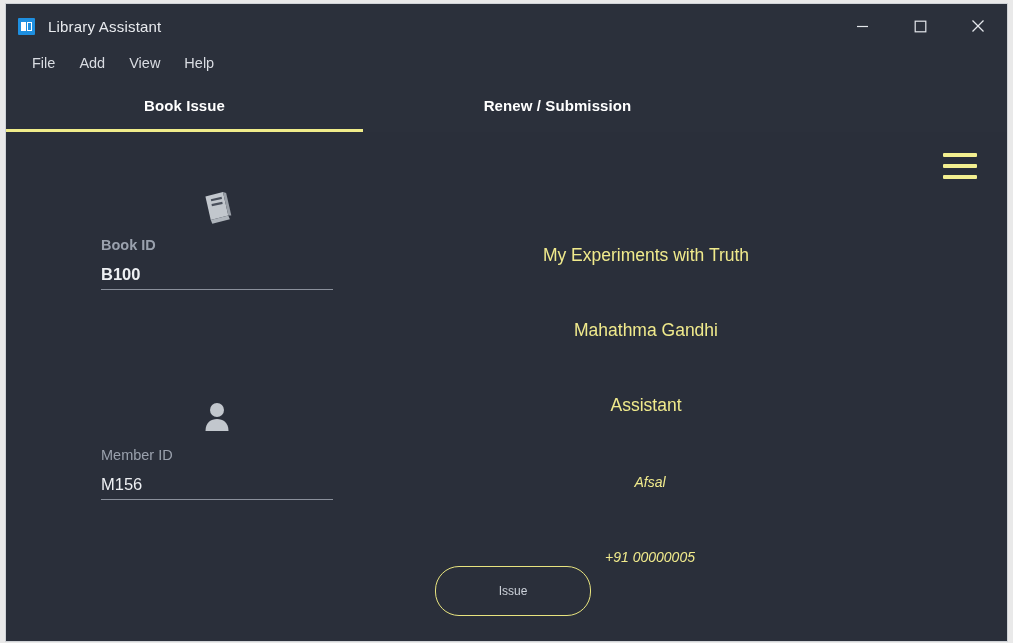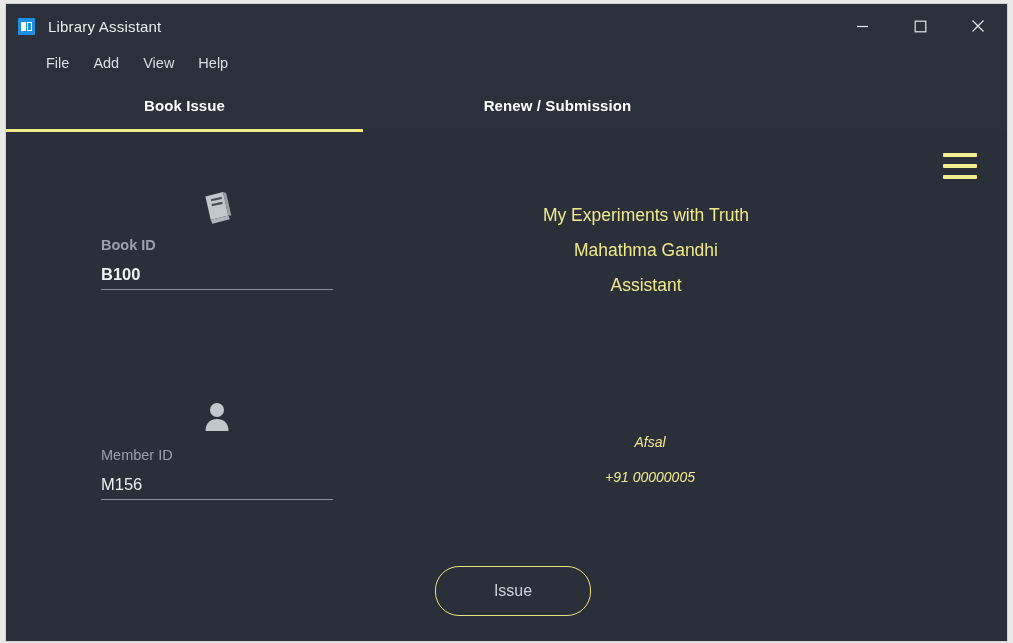--- a/index.html
+++ b/index.html
@@ -87,7 +87,7 @@
     background: #2b303b;
     display: flex;
     align-items: center;
-    padding-left: 28px;
+    padding-left: 14px;
     flex: 0 0 auto;
   }
   .menu-item {

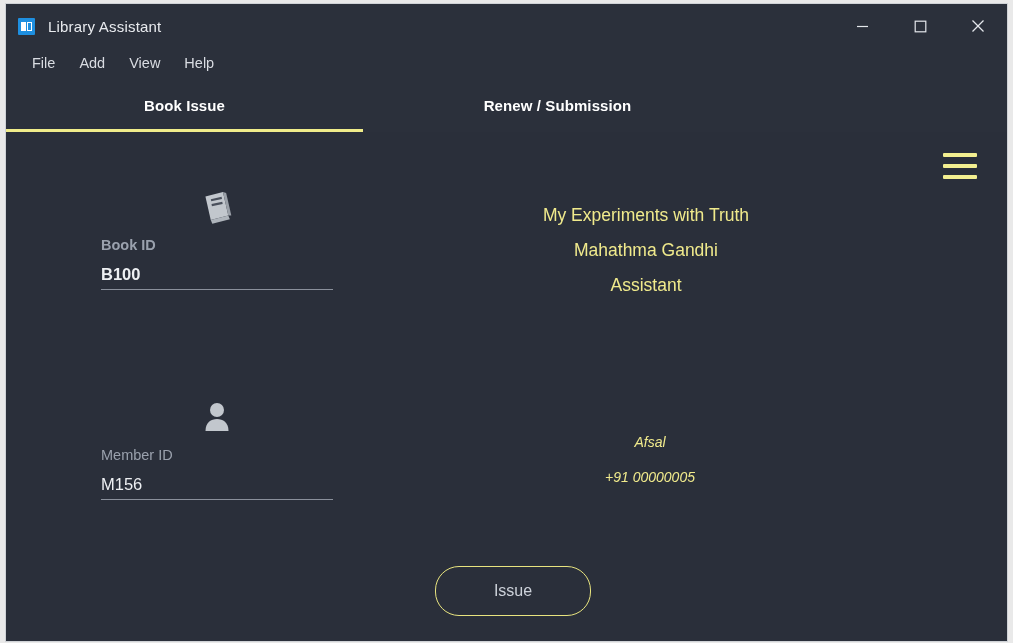--- a/index.html
+++ b/index.html
@@ -200,7 +200,7 @@
     text-align: center;
     color: #f0ea8c;
   }
-  .info div { line-height: 35px; white-space: nowrap; }
+  .info div { line-height: 35px; white-space: nowrap; margin-top: 40px; }
   #book-info {
     left: 380px;
     width: 520px;

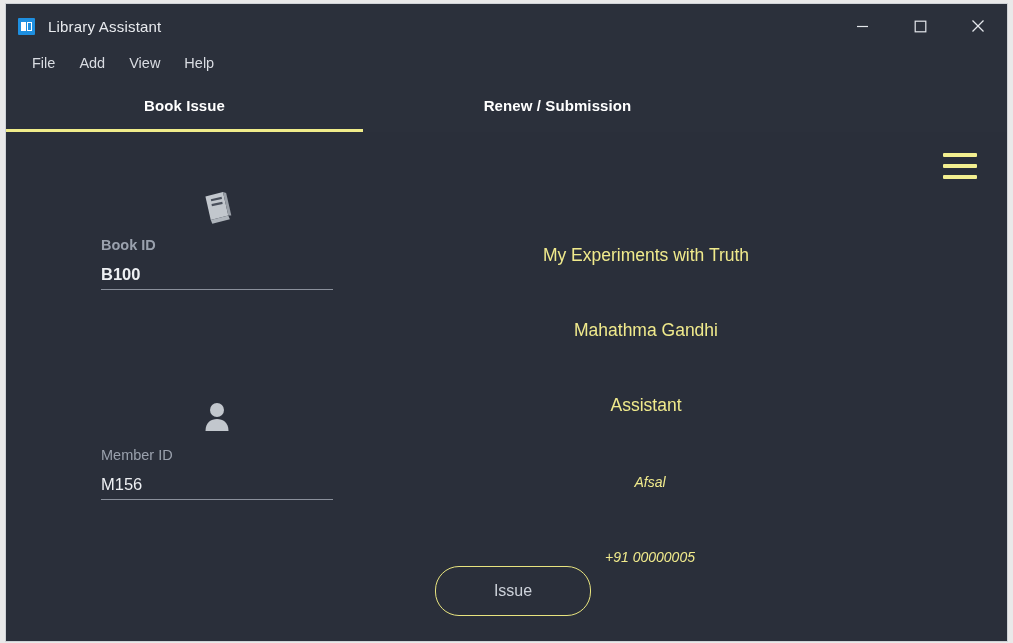--- a/index.html
+++ b/index.html
@@ -225,7 +225,7 @@
     border-radius: 24px;
     background: transparent;
     color: #cdd2da;
-    font-size: 16px;
+    font-size: 12px;
     font-family: "Liberation Sans", sans-serif;
     cursor: default;
     display: flex;

